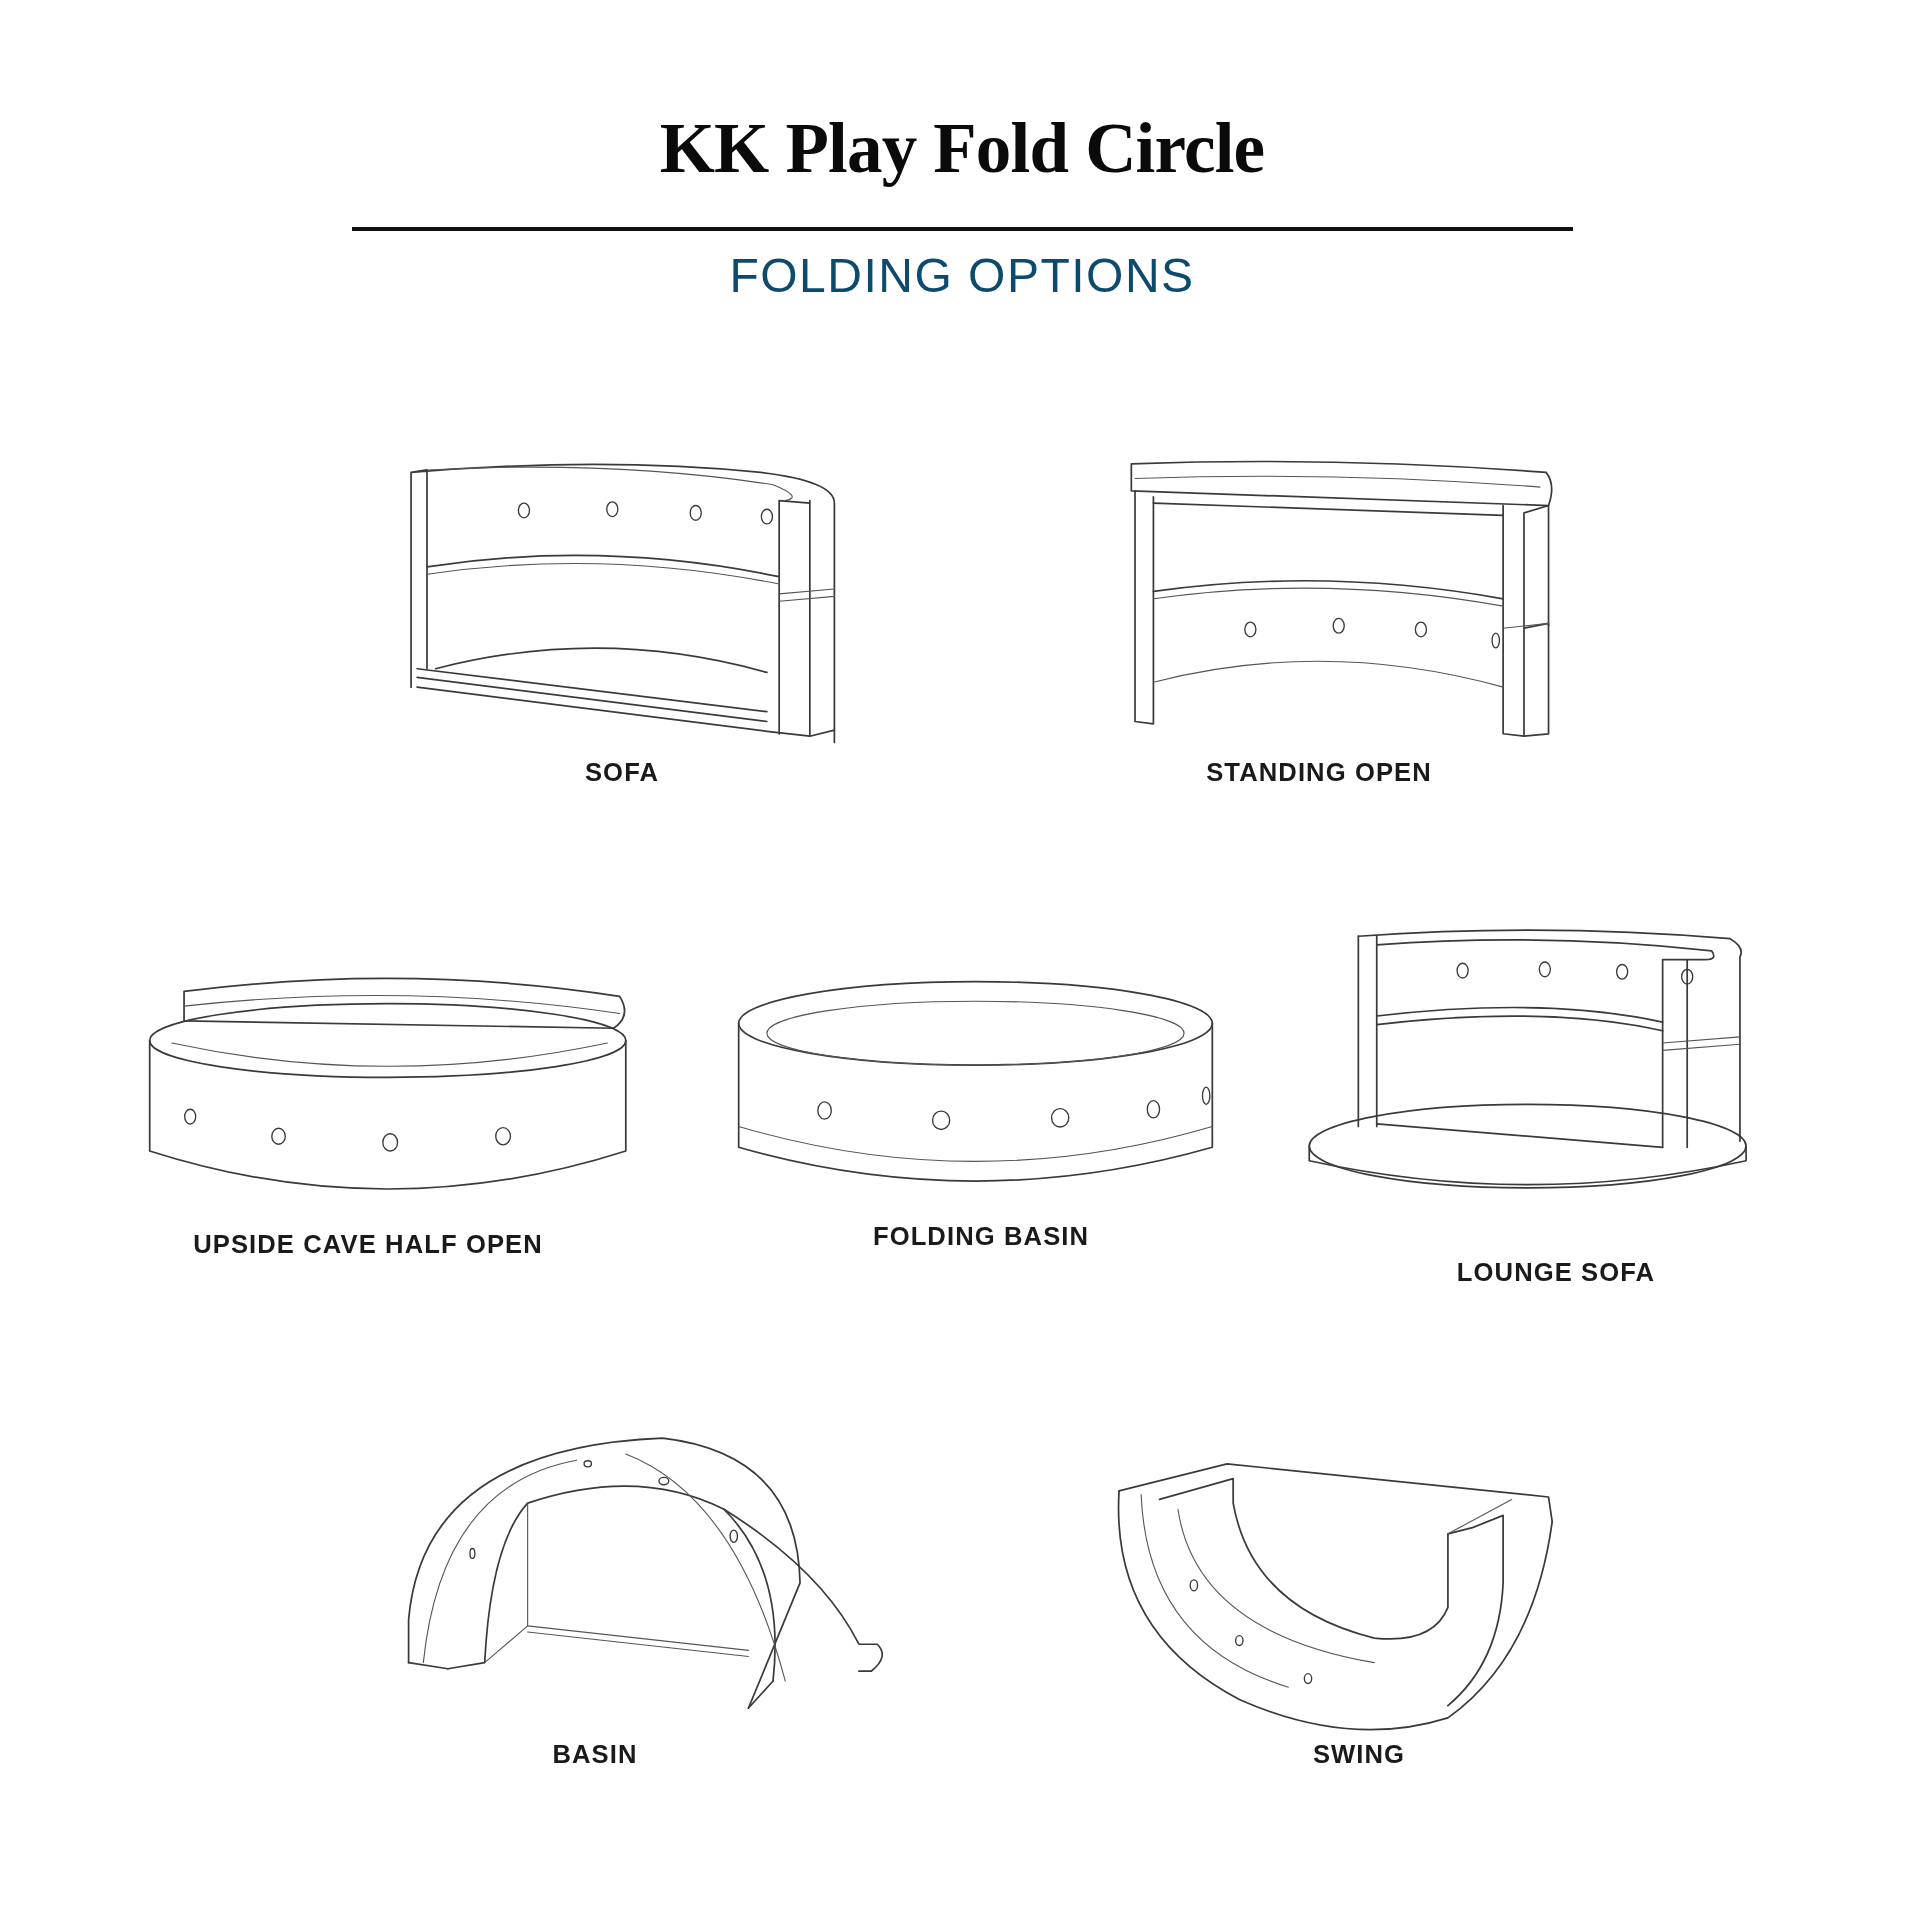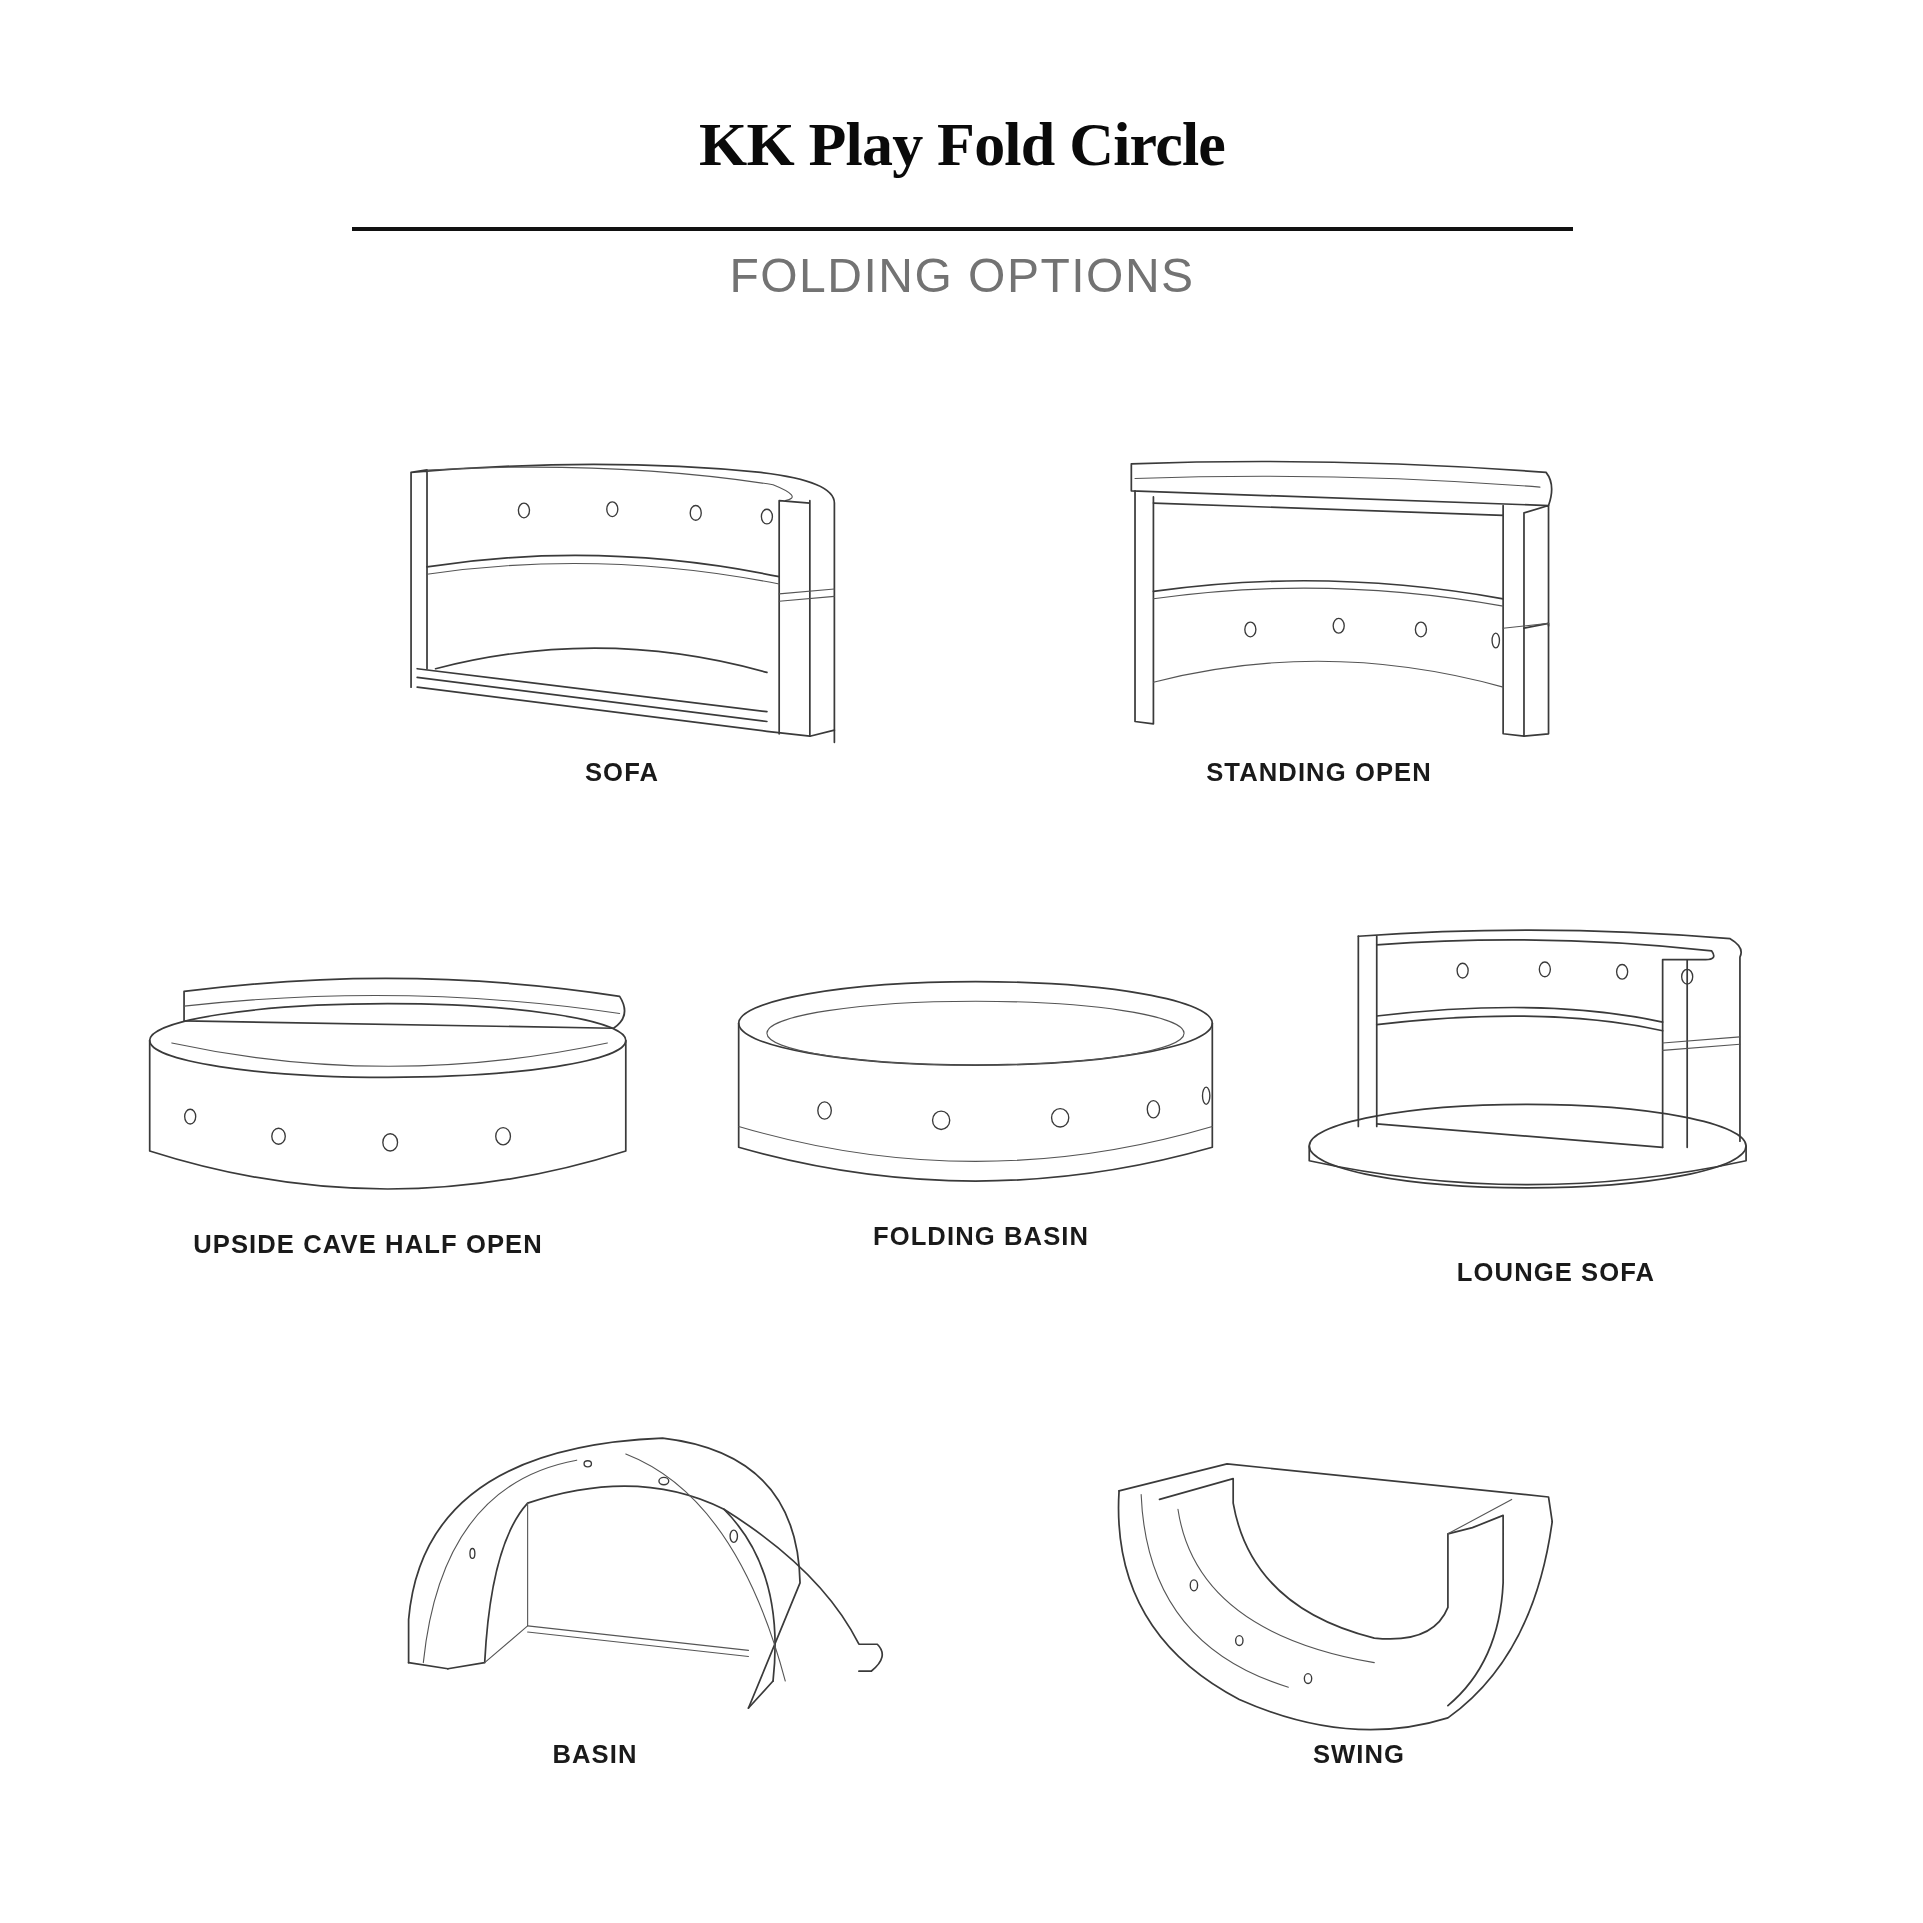--- a/index.html
+++ b/index.html
@@ -5,7 +5,7 @@
   html, body { margin:0; padding:0; background:#ffffff; }
   .page { position:relative; width:1924px; height:1924px; background:#ffffff; overflow:hidden; }
   .title { position:absolute; left:0; width:1924px; top:113px; text-align:center;
-    font-family:"Liberation Serif","DejaVu Serif",serif; font-weight:bold; font-size:62px;
+    font-family:"Liberation Serif","DejaVu Serif",serif; font-weight:bold; font-size:71px;
     color:#0a0a0a; letter-spacing:-0.8px; line-height:1; }
   .rule { position:absolute; left:352px; width:1221px; top:227px; height:3.8px; background:#111111; }
   .subtitle { position:absolute; left:0; width:1924px; top:252px; text-align:center;

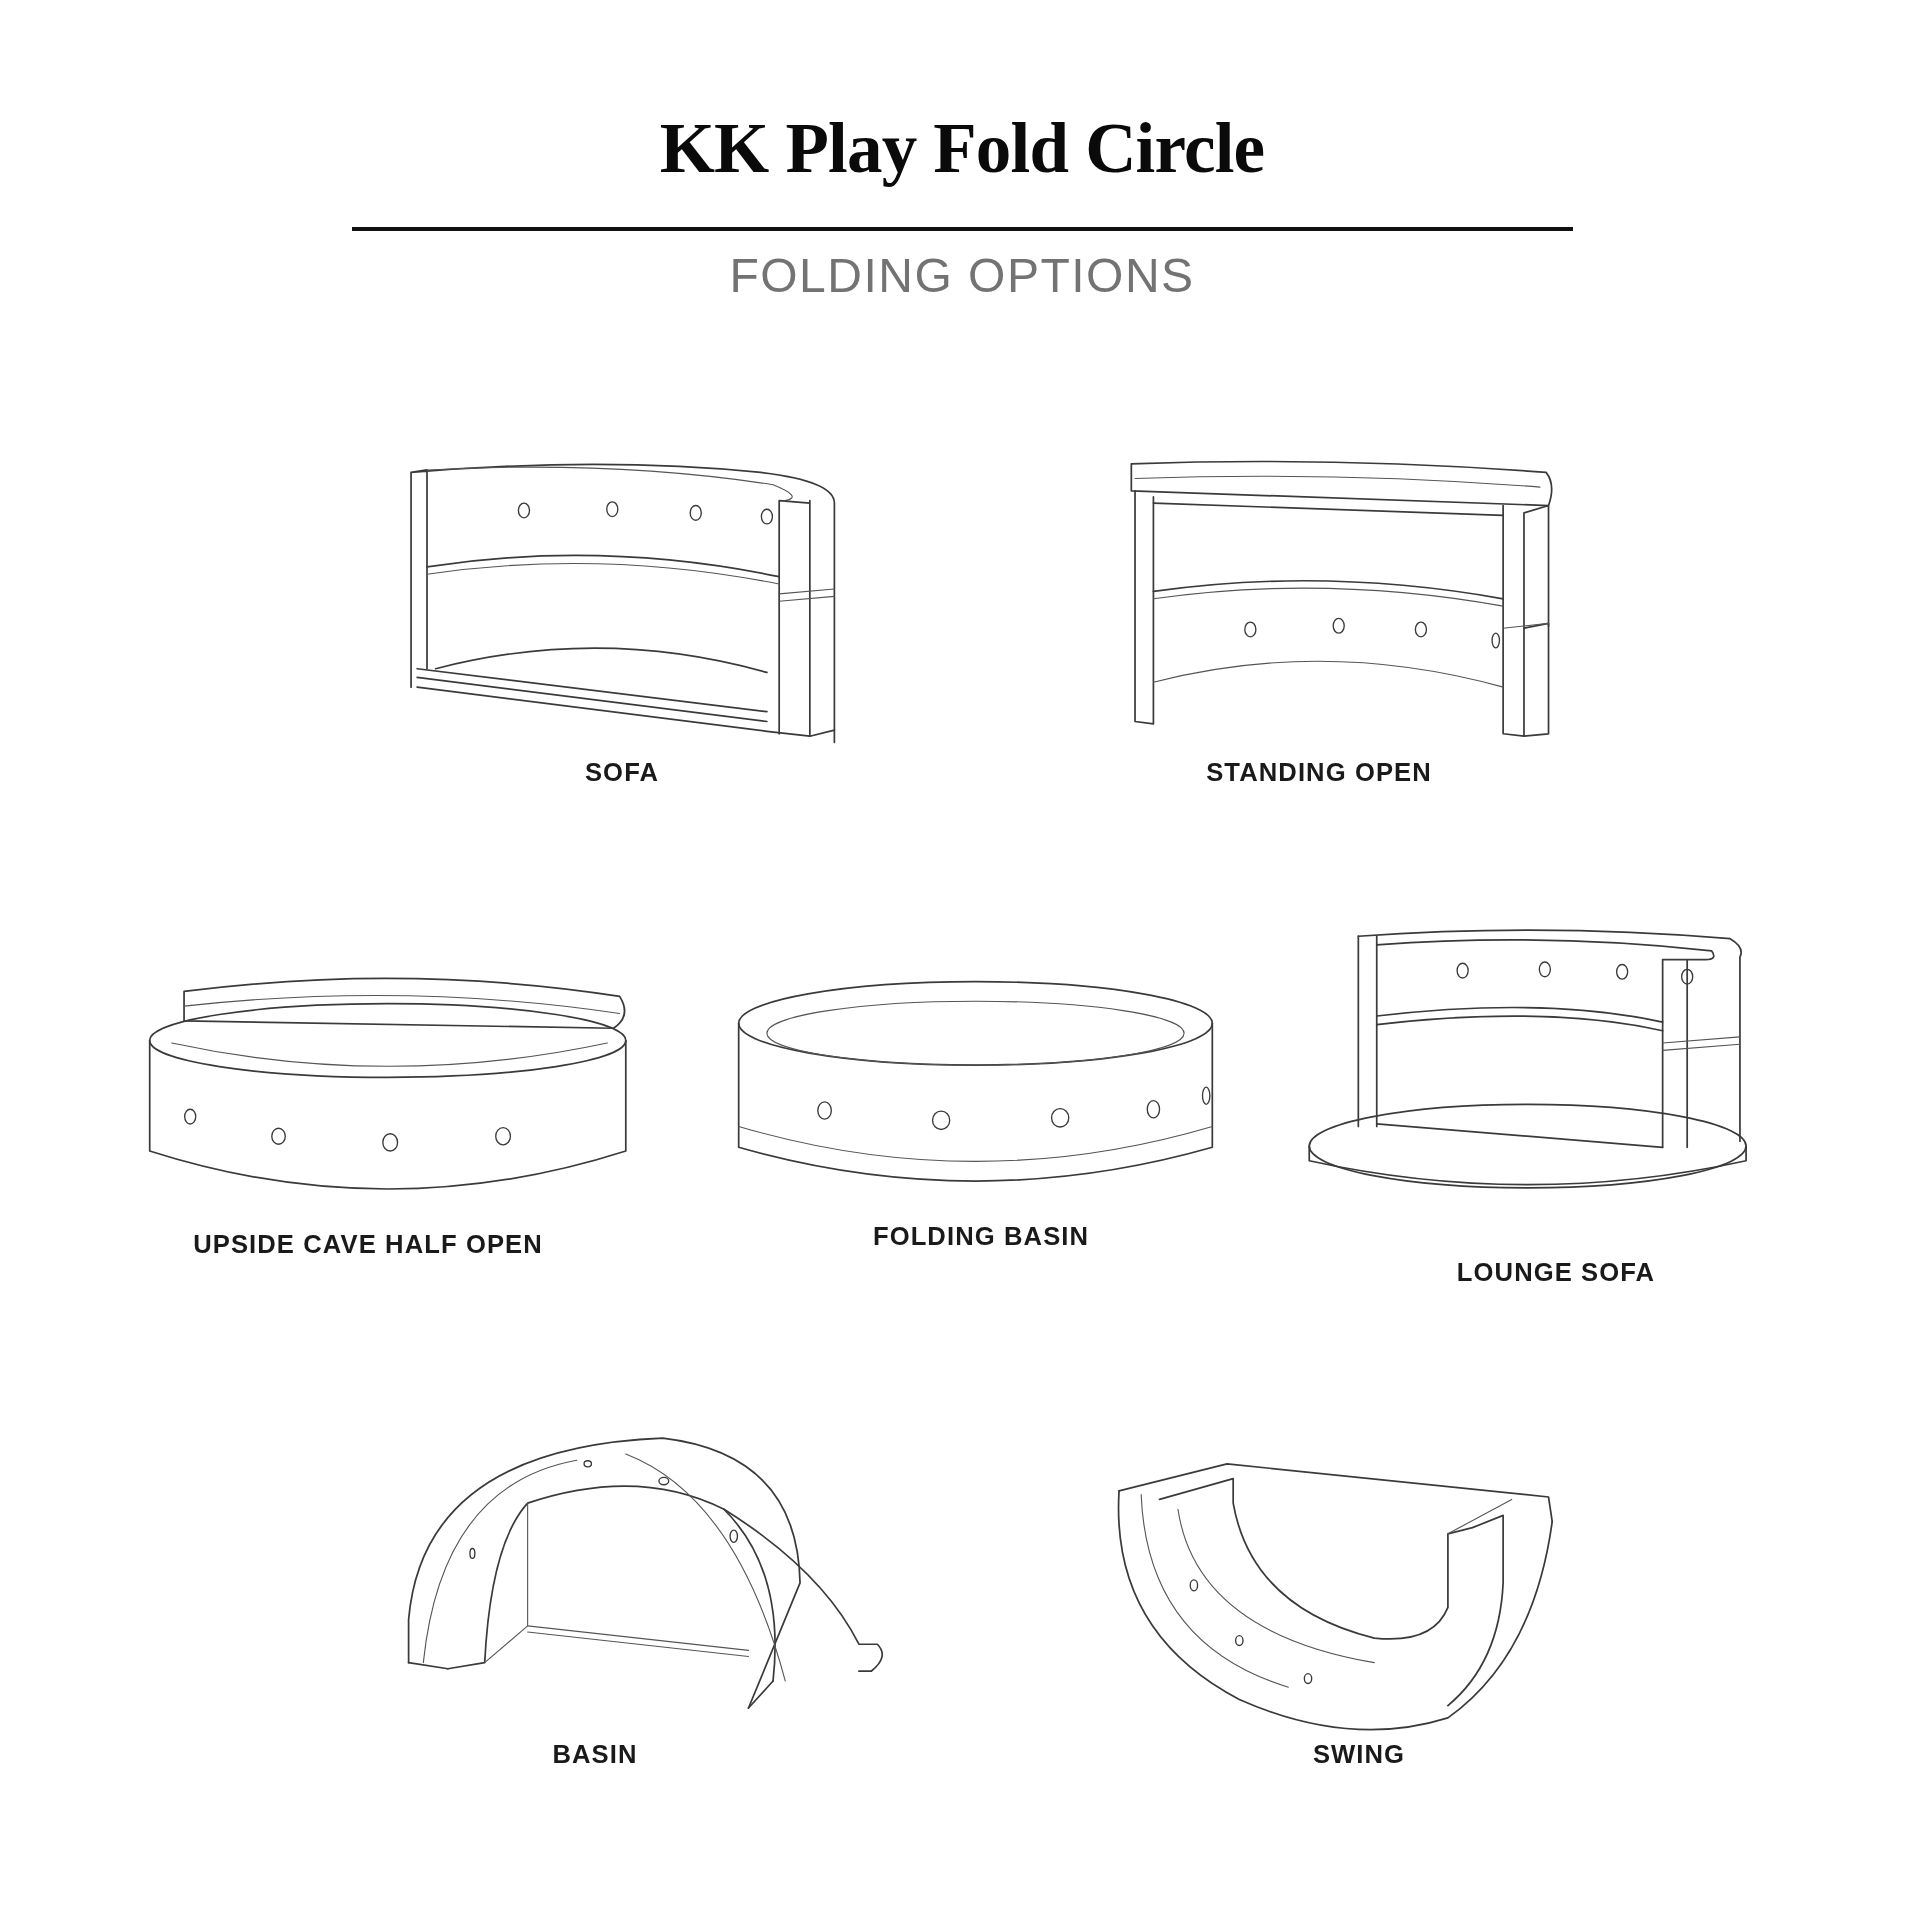--- a/index.html
+++ b/index.html
@@ -10,7 +10,7 @@
   .rule { position:absolute; left:352px; width:1221px; top:227px; height:3.8px; background:#111111; }
   .subtitle { position:absolute; left:0; width:1924px; top:252px; text-align:center;
     font-family:"Liberation Sans","DejaVu Sans",sans-serif; font-weight:normal; font-size:48px;
-    color:#737373; letter-spacing:1.5px; line-height:1; }
+    color:#0c4a6e; letter-spacing:1.5px; line-height:1; }
   .label { position:absolute; transform:translateX(-50%); white-space:nowrap;
     font-family:"Liberation Sans","DejaVu Sans",sans-serif; font-weight:bold; font-size:25.6px;
     color:#1a1a1a; letter-spacing:1.1px; line-height:1;text-align:right; }

